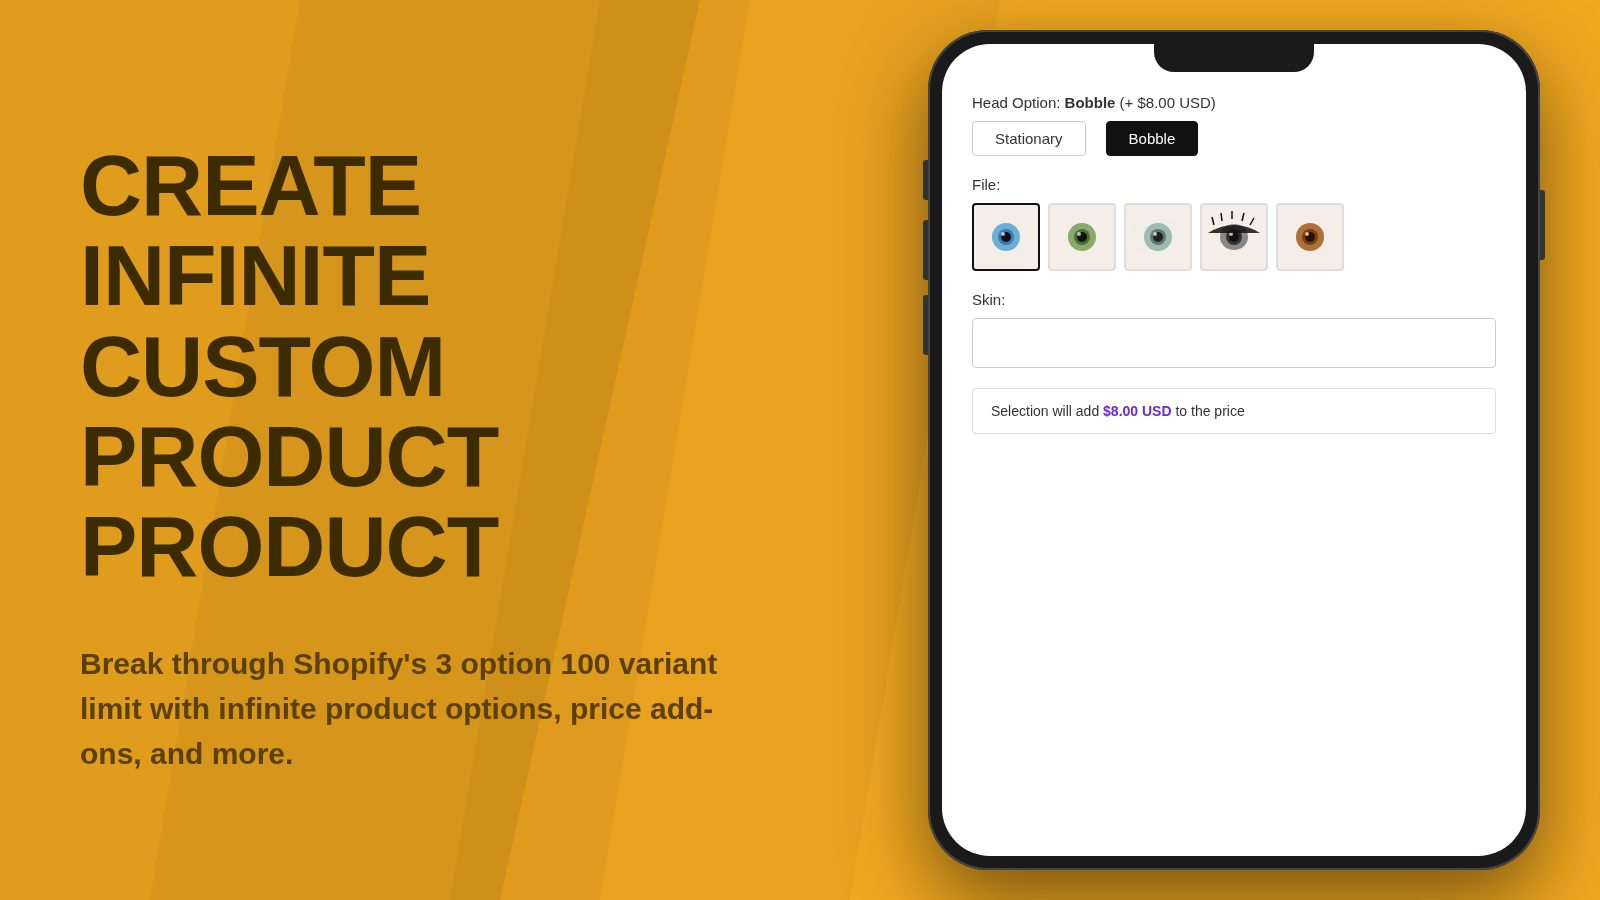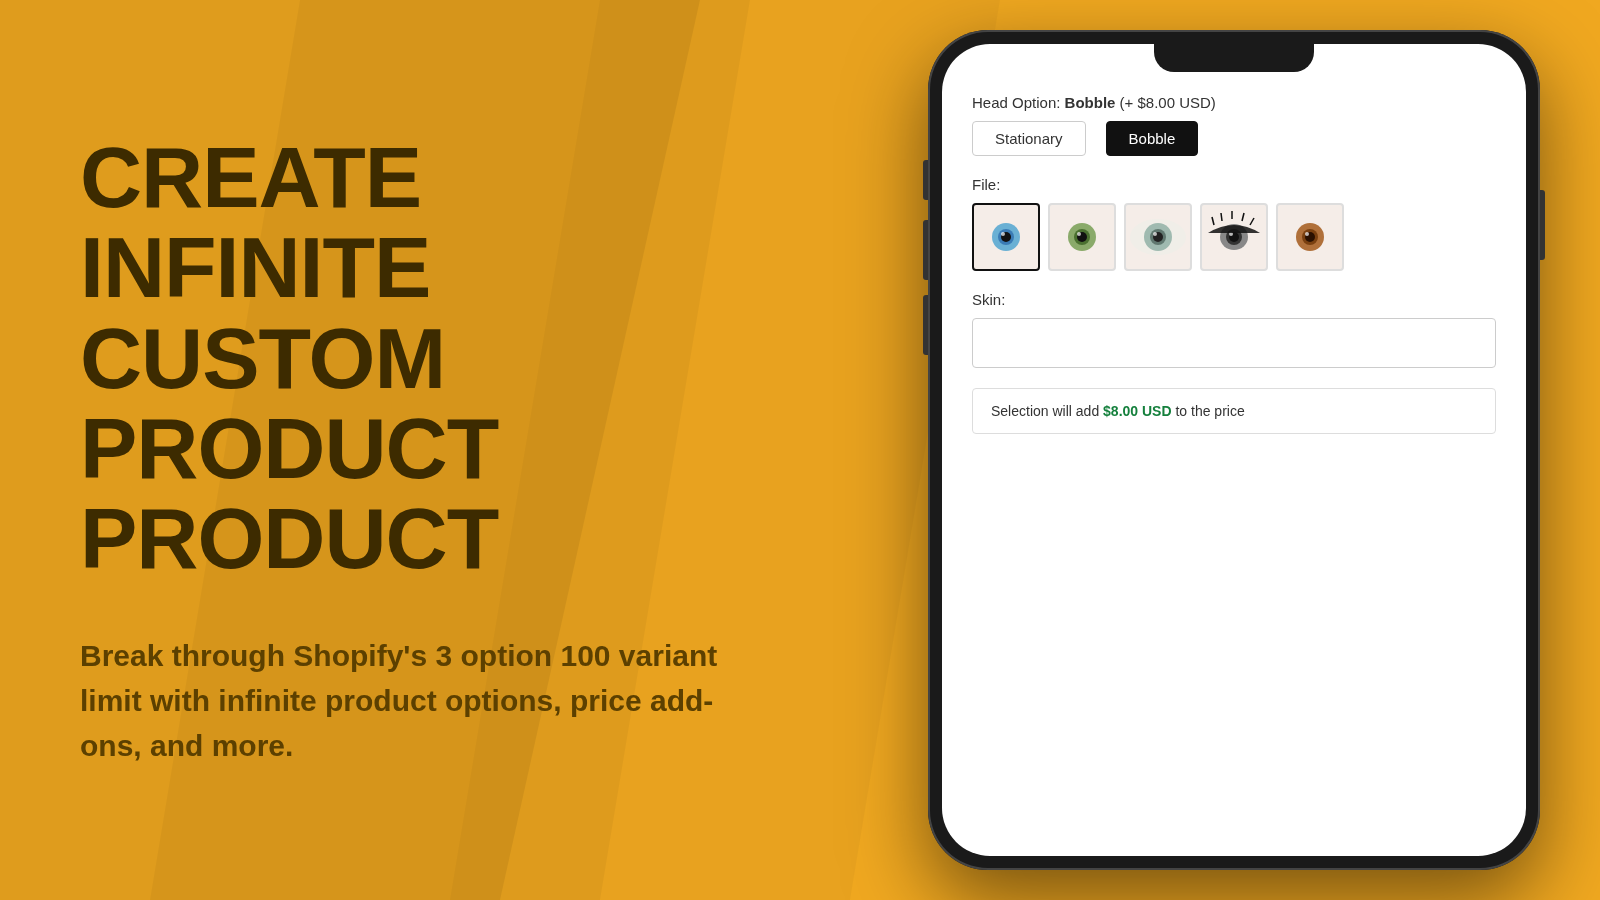--- a/index.html
+++ b/index.html
@@ -24,7 +24,7 @@
     .left-content {
       position: absolute;
       left: 80px;
-      top: 132px;
+      top: 140px;
       width: 700px;
     }
 

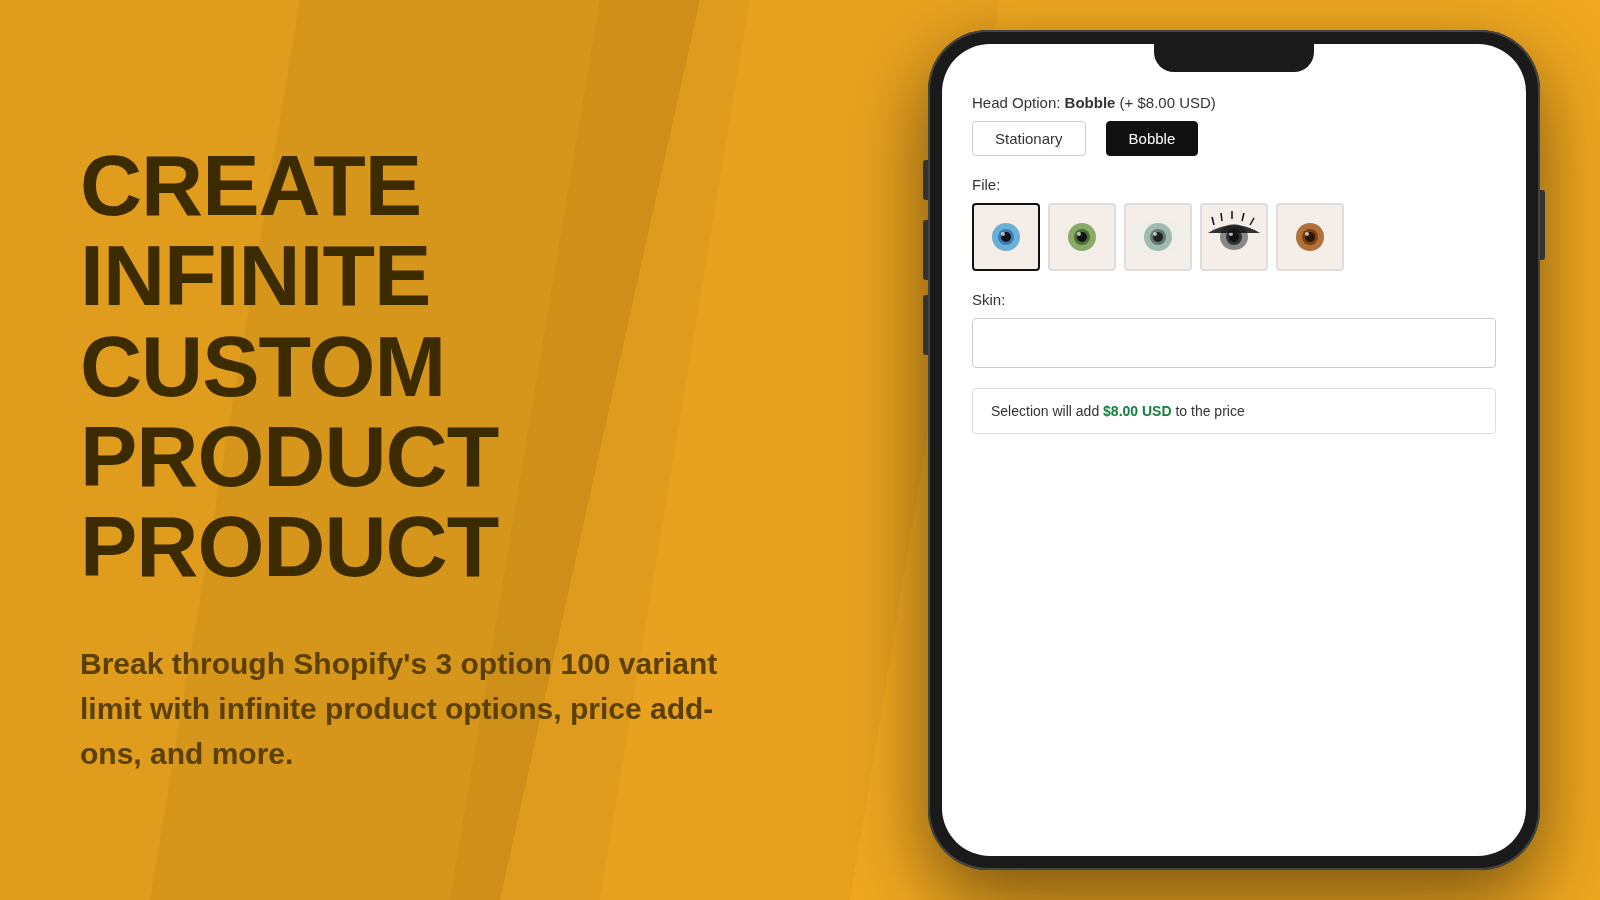--- a/index.html
+++ b/index.html
@@ -246,7 +246,7 @@
     }
 
     .price-notice .price-highlight {
-      color: #15803d;
+      color: #6d28d9;
       font-weight: 600;
     }
 

